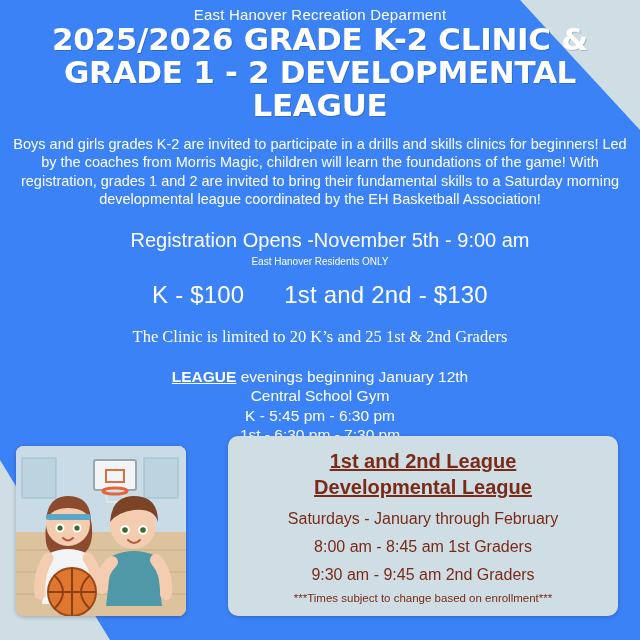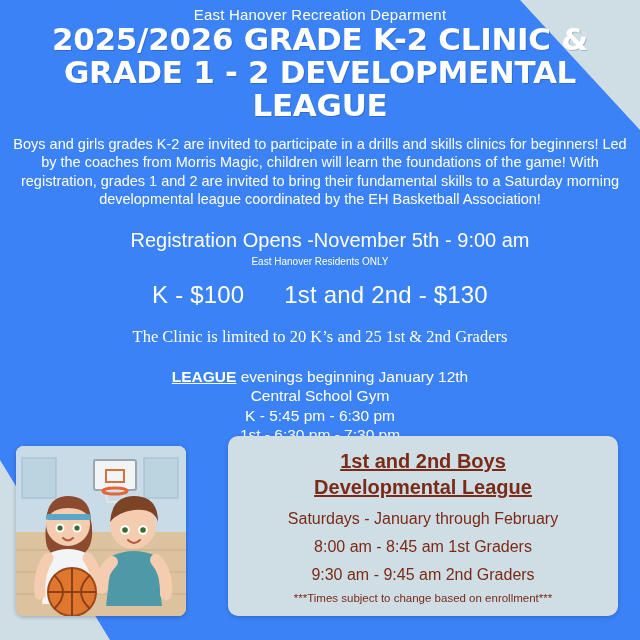--- a/index.html
+++ b/index.html
@@ -256,7 +256,7 @@
 
   <div class="infobox">
     <div class="ib-title">
-      <div>1st and 2nd Boys</div>
+      <div>1st and 2nd League</div>
       <div>Developmental League</div>
     </div>
     <div class="ib-line">Saturdays - January through February</div>

